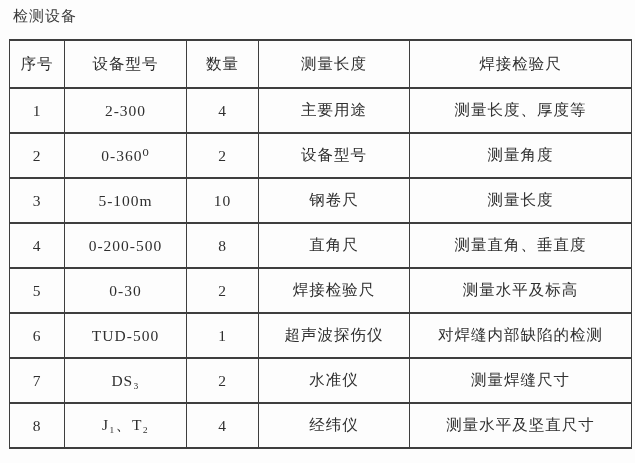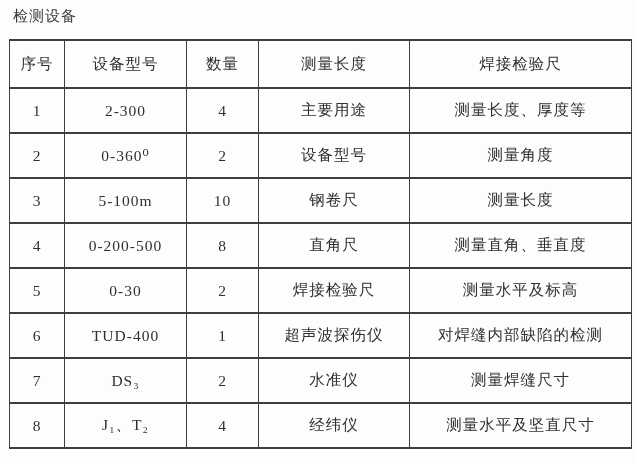--- a/index.html
+++ b/index.html
@@ -127,7 +127,7 @@
       </tr>
       <tr>
         <td>6</td>
-        <td>TUD-400</td>
+        <td>TUD-500</td>
         <td>1</td>
         <td>超声波探伤仪</td>
         <td>对焊缝内部缺陷的检测</td>

